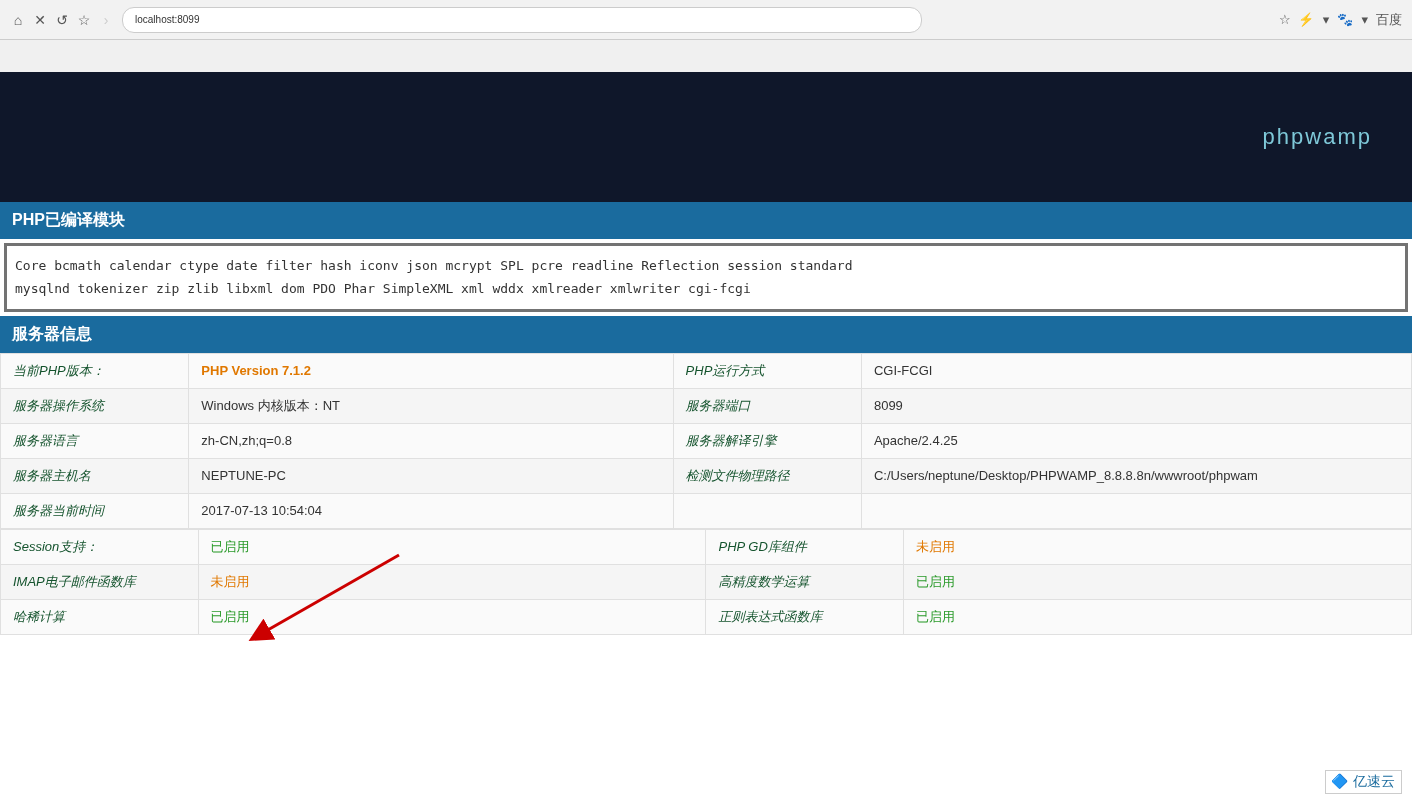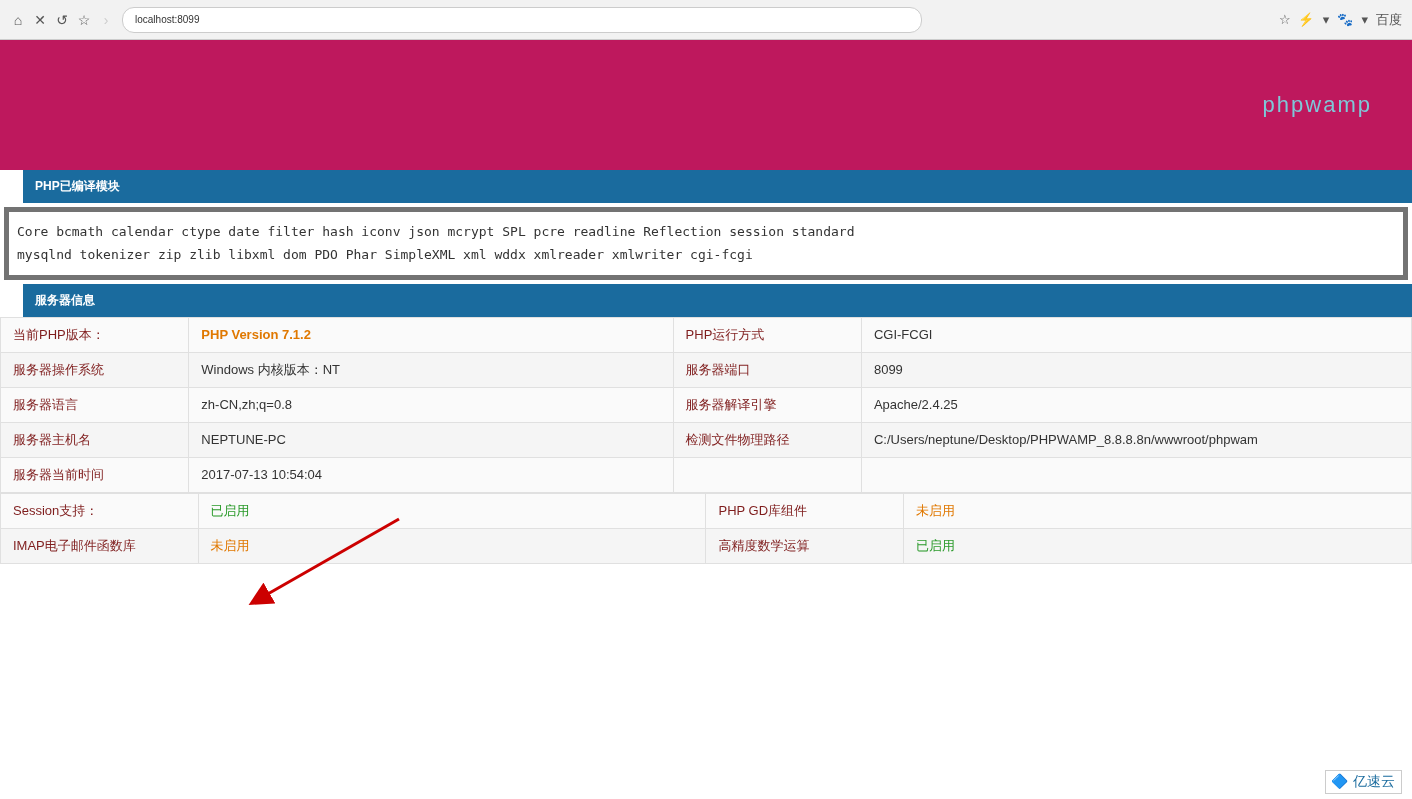--- a/index.html
+++ b/index.html
@@ -37,12 +37,13 @@
 
     
     .header-banner {
-      background: #be185d;
+      background: #0f172a;
       height: 130px;
       display: flex;
       align-items: center;
       justify-content: flex-end;
       padding-right: 40px;
+      margin-top: 32px;
     }
     .header-title {
       color: #7ec8d8;

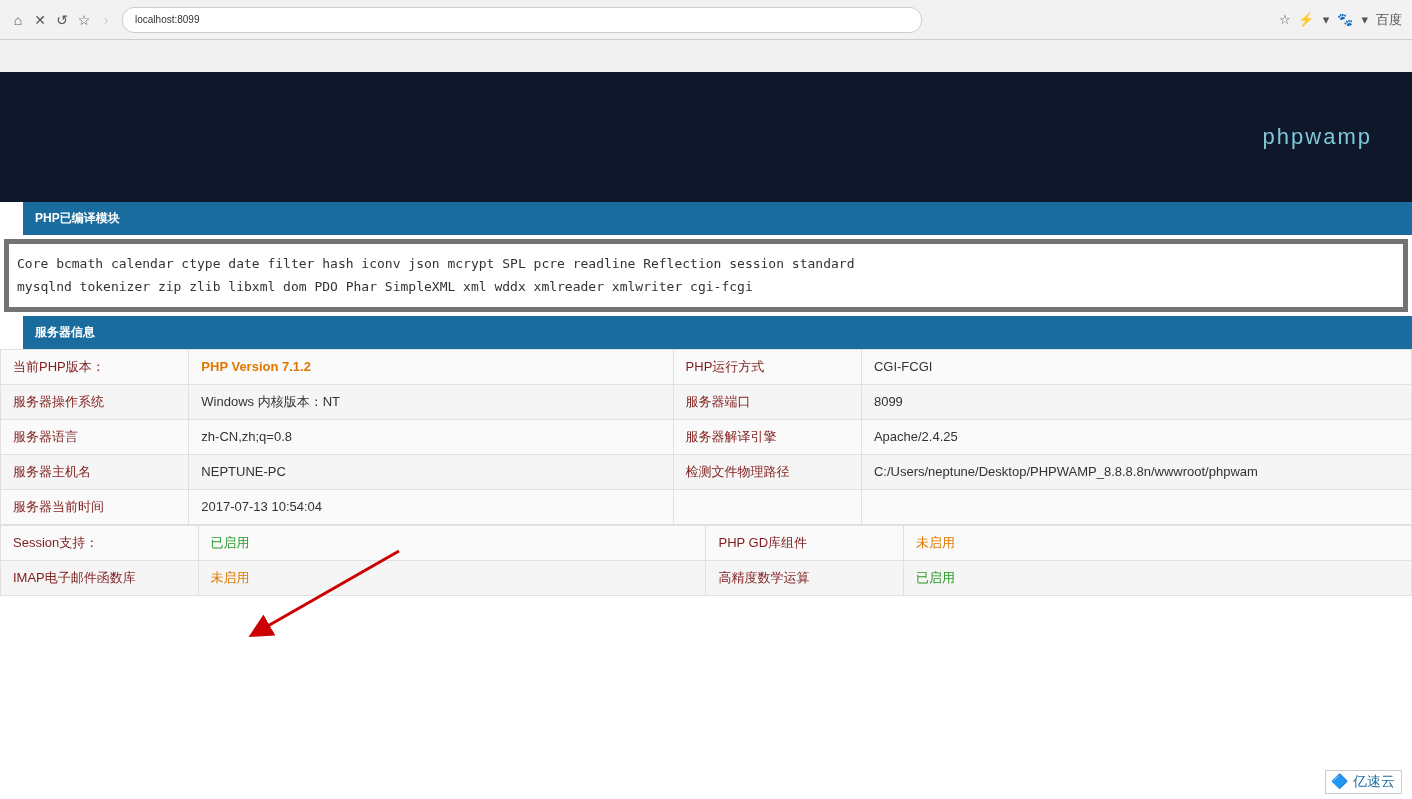--- a/index.html
+++ b/index.html
@@ -59,9 +59,8 @@
       background: #1a6b9e;
       color: white;
       padding: 8px 12px;
-      font-size: 12px;
+      font-size: 16px;
       font-weight: bold;
-      margin-left: 23px;
     }
     .php-modules-box {
       border: 5px solid #737373;

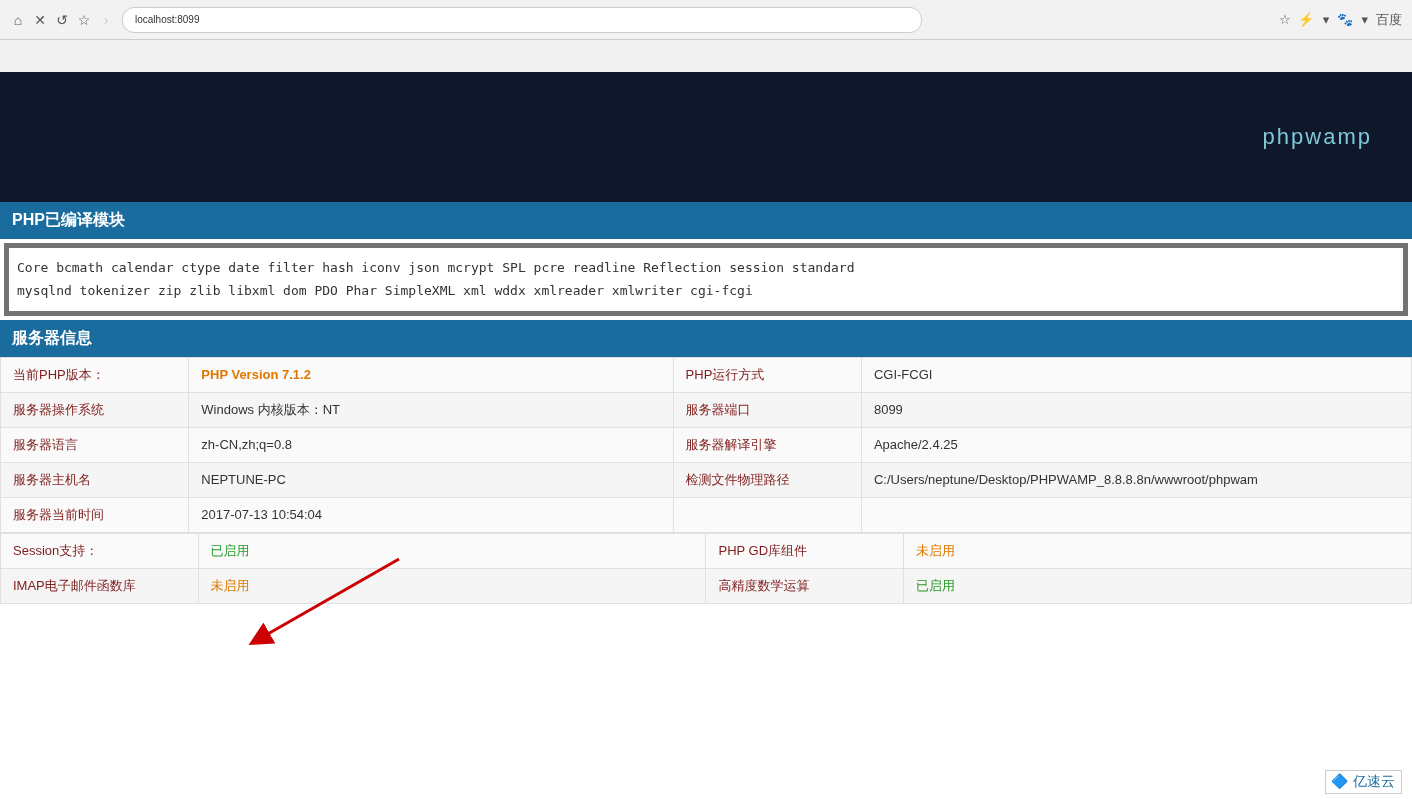--- a/index.html
+++ b/index.html
@@ -63,7 +63,7 @@
       font-weight: bold;
     }
     .php-modules-box {
-      border: 5px solid #737373;
+      border: 3px solid #737373;
       margin: 4px;
       padding: 8px;
       background: white;

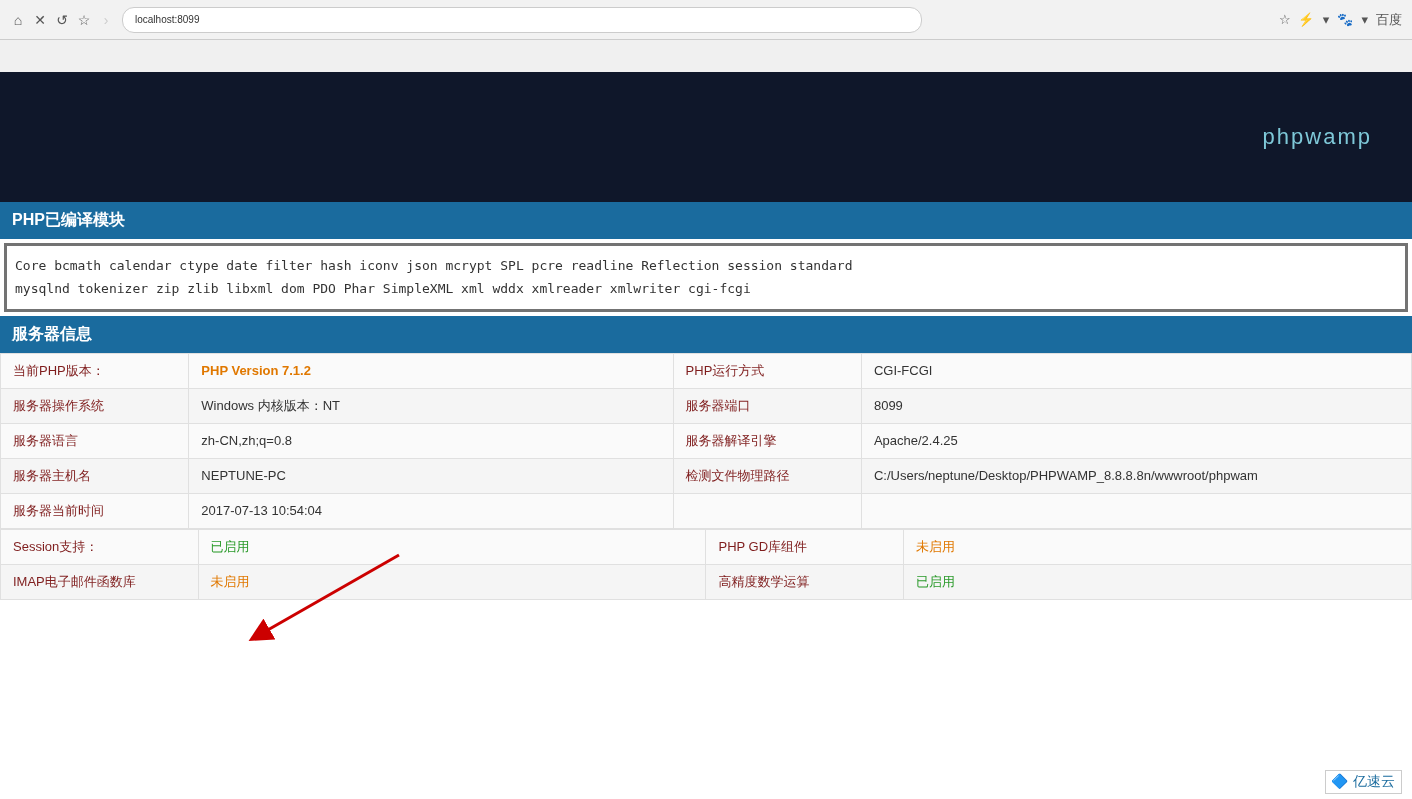--- a/index.html
+++ b/index.html
@@ -79,8 +79,9 @@
     .server-info-section { }
     .label-cell {
       width: 140px;
-      color: #7f1d1d;
+      color: #14532d;
       font-weight: normal;
+      font-style: italic;
     }
     .value-cell {
       color: #333;

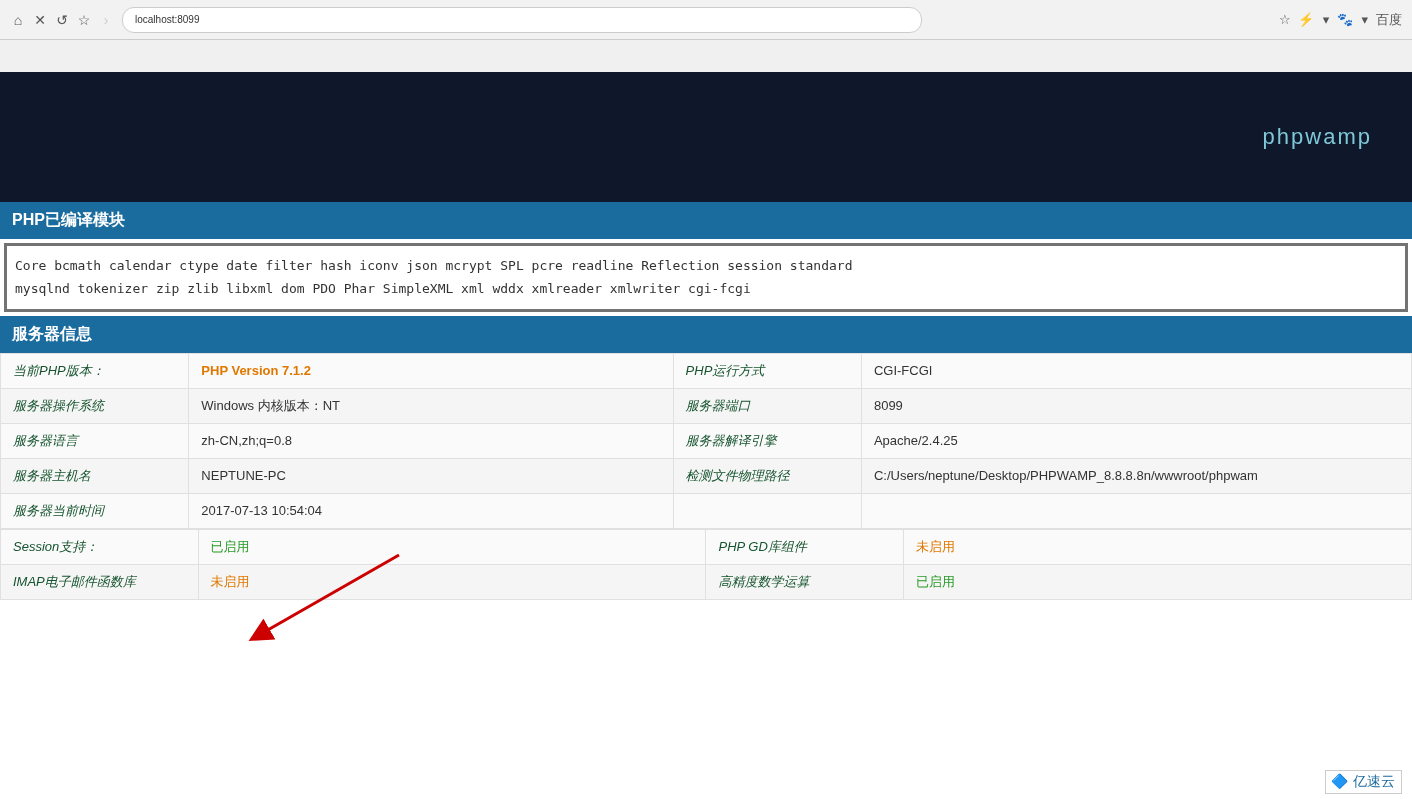--- a/index.html
+++ b/index.html
@@ -269,6 +269,16 @@
       </tr>
 
 
+      <tr>
+        <td class="col-label label-cell">哈稀计算</td>
+        <td class="col-value value-cell">
+          <span class="status-enabled">已启用</span>
+        </td>
+        <td class="col-label2 label-cell">正则表达式函数库</td>
+        <td class="col-value2 value-cell">
+          <span class="status-enabled">已启用</span>
+        </td>
+      </tr>
     </tbody>
       </table>
   </div>

